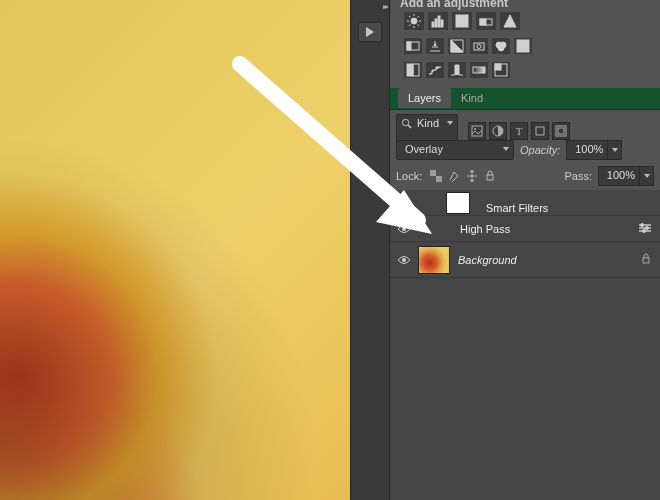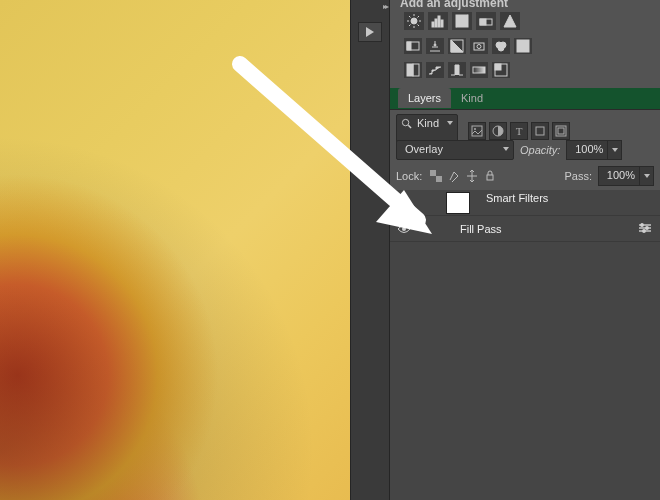--- a/index.html
+++ b/index.html
@@ -316,7 +316,7 @@
     <div class="layers">
       <div class="layer thin">
         <div class="eye"></div>
-        <div class="indent1" style="display:flex; align-items:flex-start; gap:8px">
+        <div class="indent1" style="display:flex; align-items:flex-end; gap:8px">
           <div class="thumb white"></div>
           <span class="lname">Smart Filters</span>
         </div>

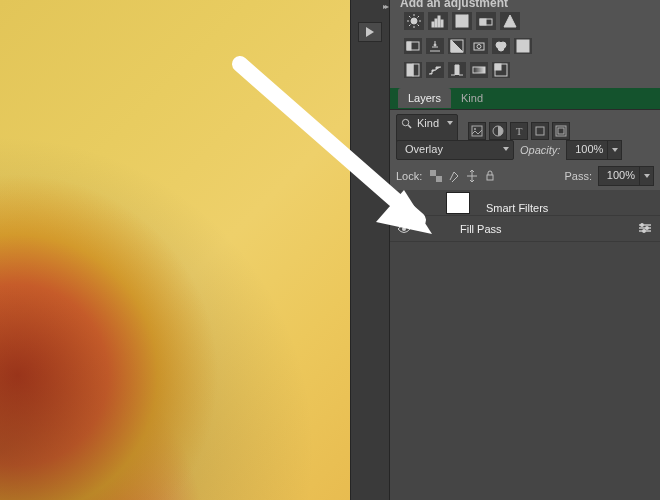--- a/index.html
+++ b/index.html
@@ -329,7 +329,7 @@
             </svg>
           </div>
         <div class="indent2">
-          <span class="lname">Fill Pass</span>
+          <span class="lname">High Pass</span>
         </div>
         <div class="sliders"><svg viewBox="0 0 14 10">
               <line x1="1" y1="2" x2="13" y2="2"></line>

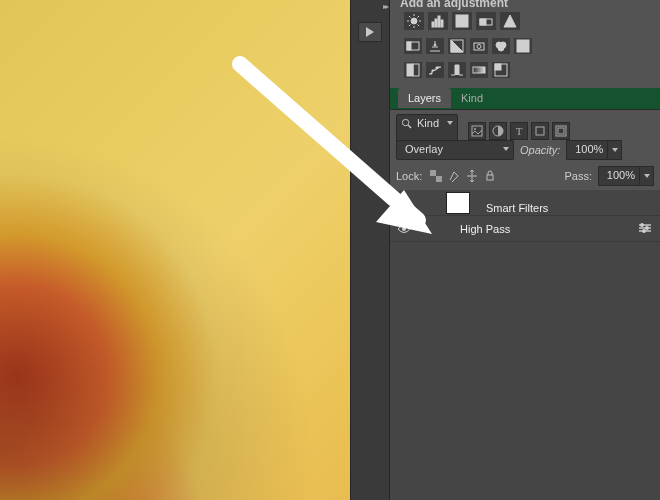--- a/index.html
+++ b/index.html
@@ -340,6 +340,20 @@
               <circle cx="6" cy="8" r="1.2" fill="#cfcfcf"></circle>
             </svg></div>
       </div>
+      <div class="layer">
+        <div class="eye">
+            <svg viewBox="0 0 14 10">
+              <path d="M1 5 Q7 -2 13 5 Q7 12 1 5 Z" fill="none" stroke="#cfcfcf"></path>
+              <circle cx="7" cy="5" r="2" fill="#cfcfcf"></circle>
+            </svg>
+          </div>
+        <div class="thumb flower"></div>
+        <span class="lname italic">Background</span>
+        <div class="rlock"><svg viewBox="0 0 12 12">
+              <rect x="3" y="5" width="6" height="5" fill="none" stroke="#cfcfcf"></rect>
+              <path d="M4 5 L4 3 A2 2 0 0 1 8 3 L8 5" fill="none" stroke="#cfcfcf"></path>
+            </svg></div>
+      </div>
     </div>
   </div>
 

